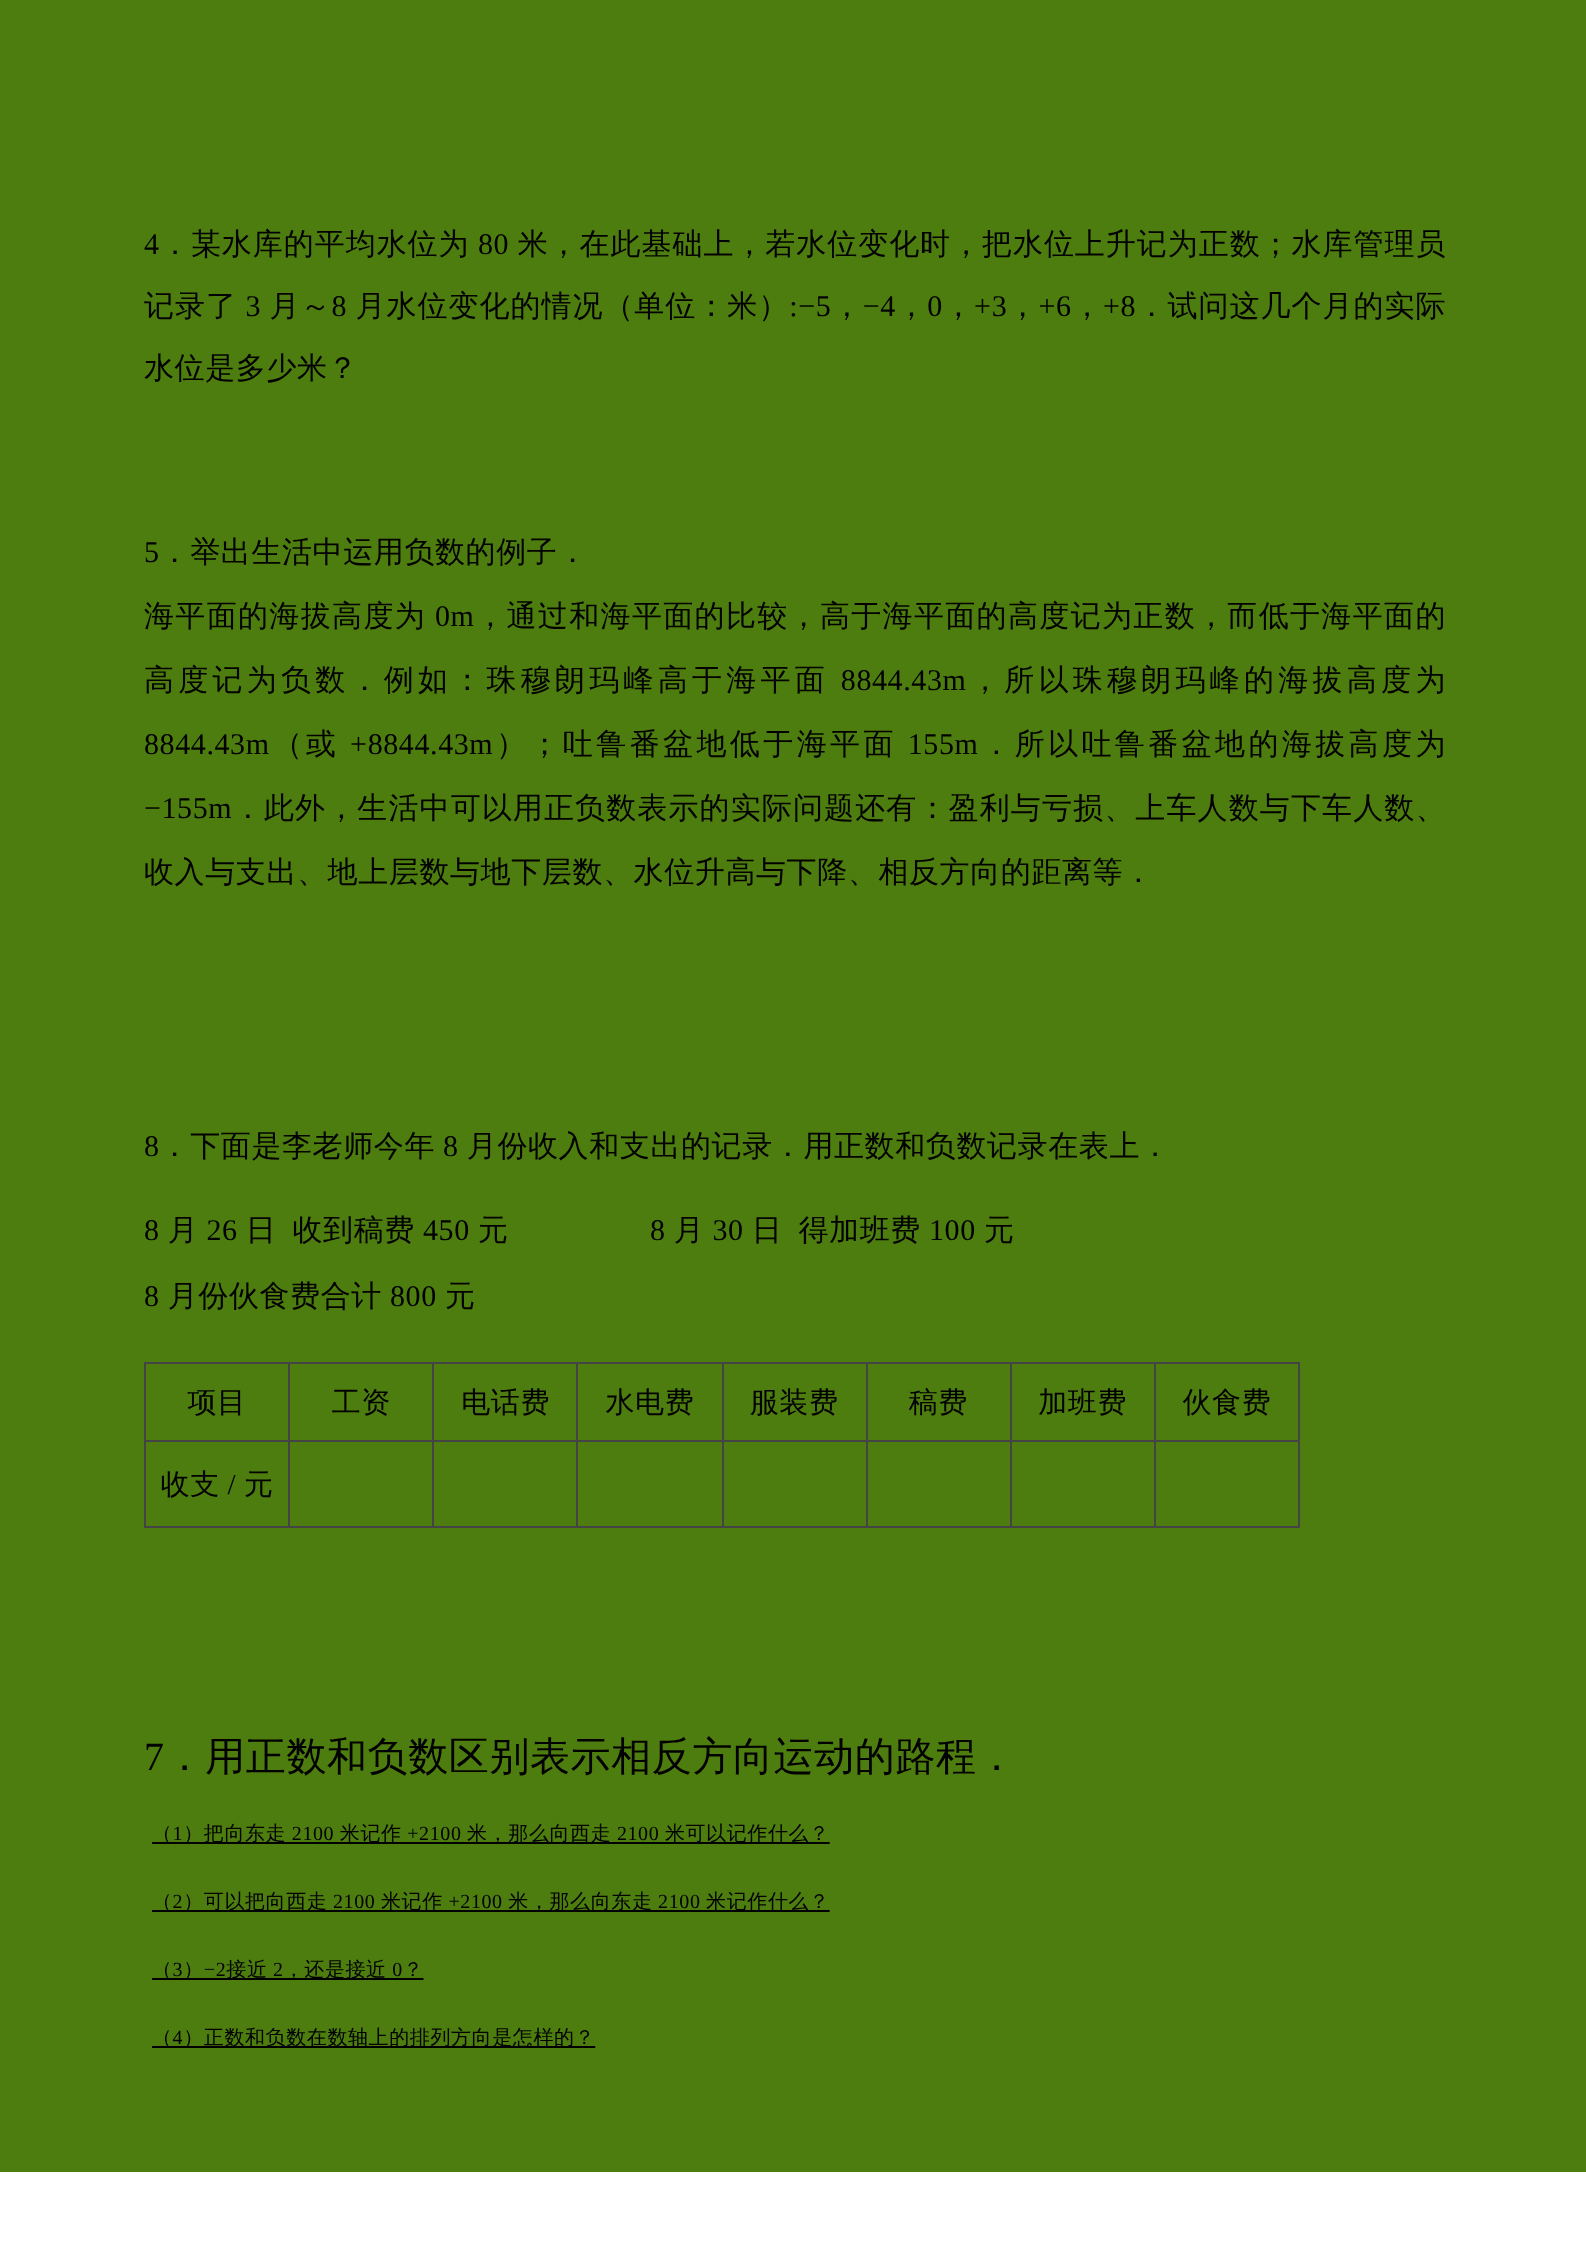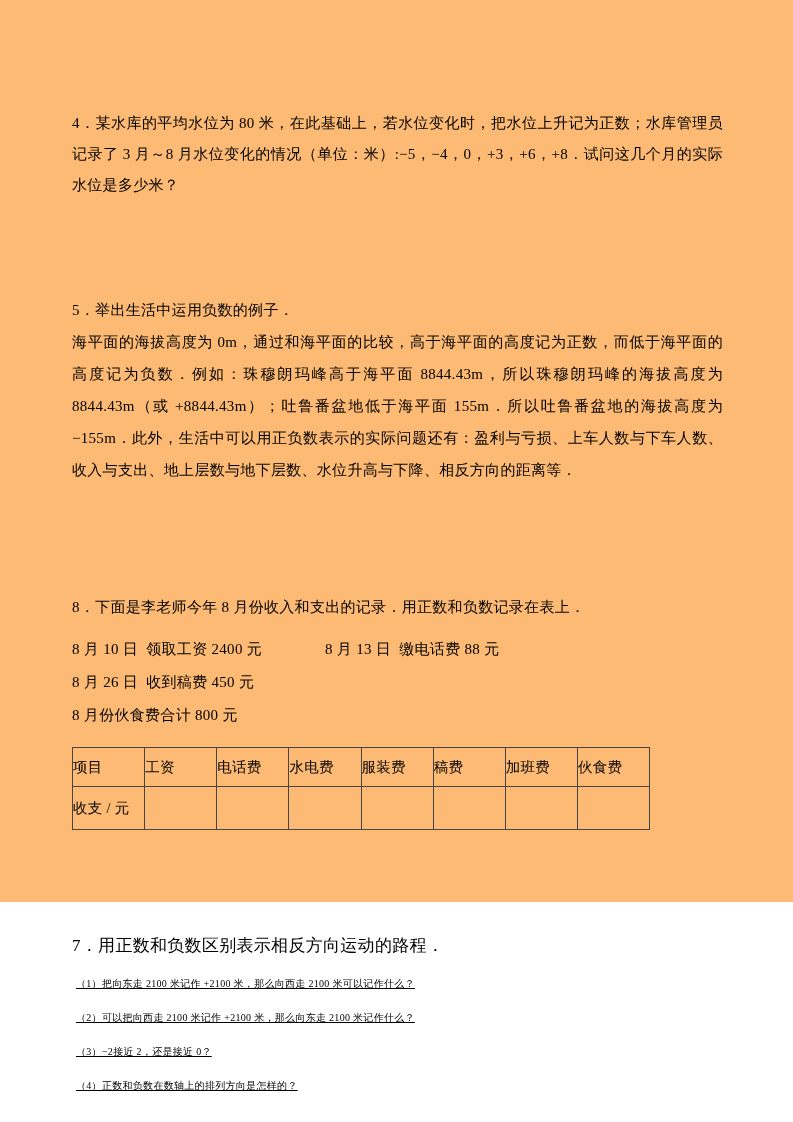--- a/index.html
+++ b/index.html
@@ -14,8 +14,8 @@
   .page {
     position: relative;
     width: 793px;
-    height: 902px;
-    background: #fdba74;
+    height: 1086px;
+    background: #4d7c0f;
     padding: 108px 70px 0 72px;
   }
   .para {

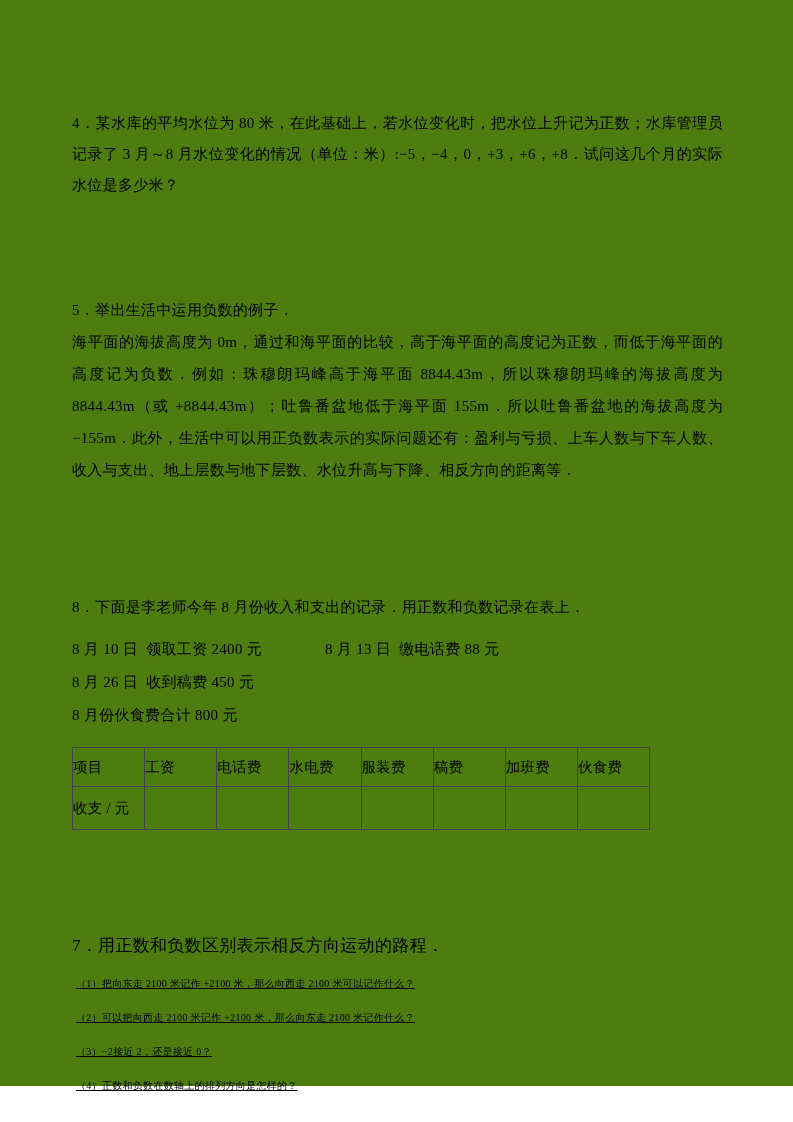--- a/index.html
+++ b/index.html
@@ -24,7 +24,7 @@
     text-align: justify;
     letter-spacing: 0.3px;
   }
-  .q5-block { margin-top: 93px; }
+  .q5-block { margin-top: 60px; }
   .q5-block .para { line-height: 32px; }
   .q6-block { margin-top: 106px; }
   .q6-title { font-size: 15px; line-height: 31px; letter-spacing: 0.3px; }

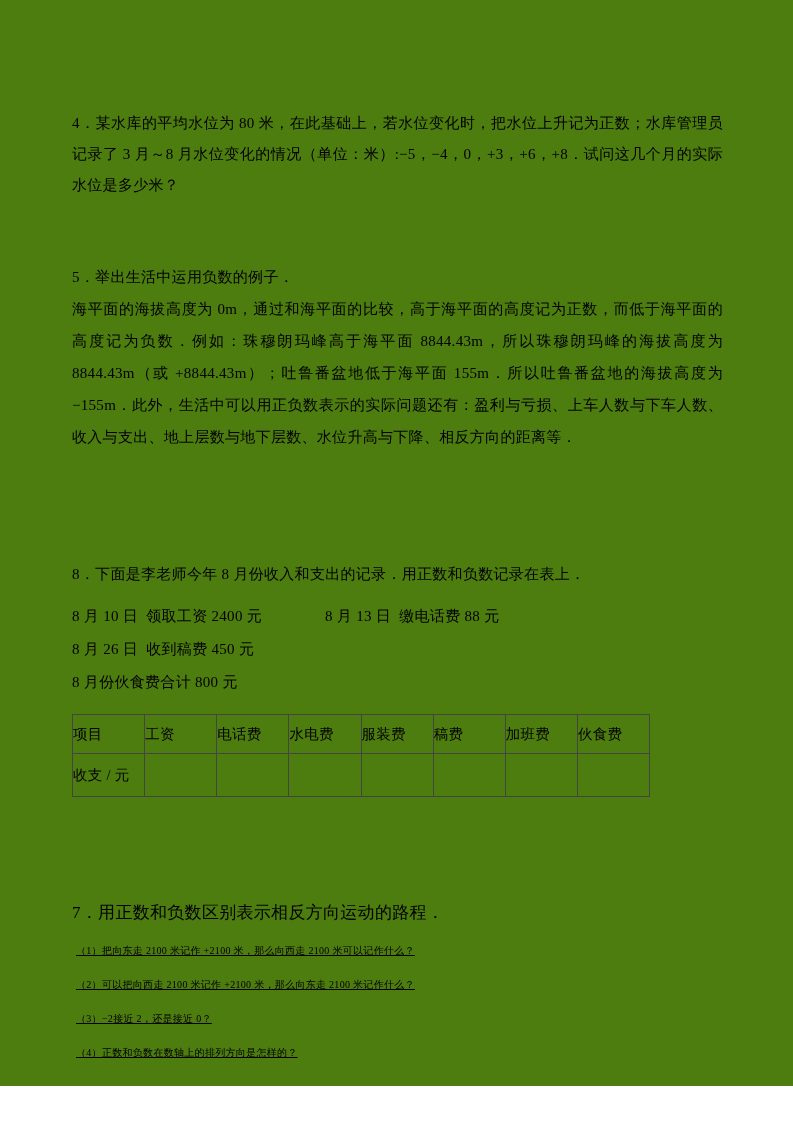--- a/index.html
+++ b/index.html
@@ -73,10 +73,6 @@
 
     <div class="records">
       <div class="record-row">
-        <span class="record-left">8 月 10 日  领取工资 2400 元</span>
-        <span class="record-right">8 月 13 日  缴电话费 88 元</span>
-      </div>
-      <div class="record-row">
       </div>
       <div class="record-row">
         <span class="record-left">8 月 26 日  收到稿费 450 元</span>

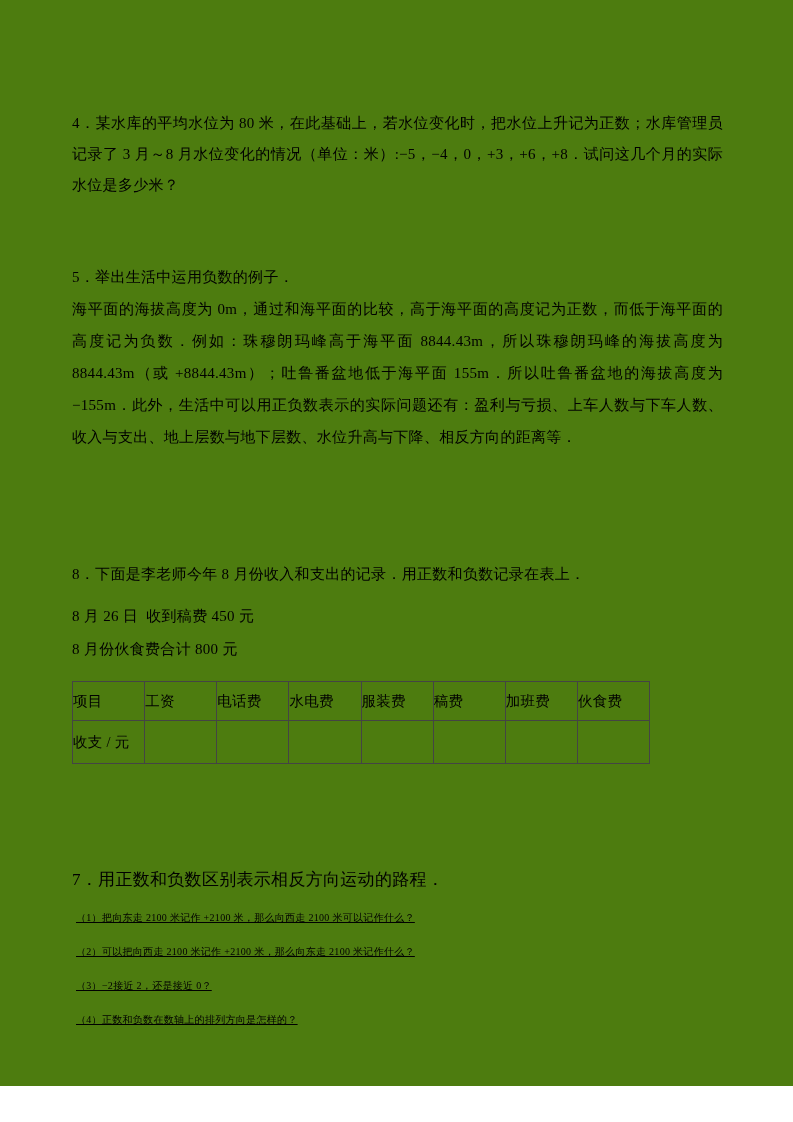--- a/index.html
+++ b/index.html
@@ -76,6 +76,7 @@
       </div>
       <div class="record-row">
         <span class="record-left">8 月 26 日  收到稿费 450 元</span>
+        <span class="record-right">8 月 30 日  得加班费 100 元</span>
       </div>
       <div class="record-row">
         <span class="record-left">8 月份伙食费合计 800 元</span>

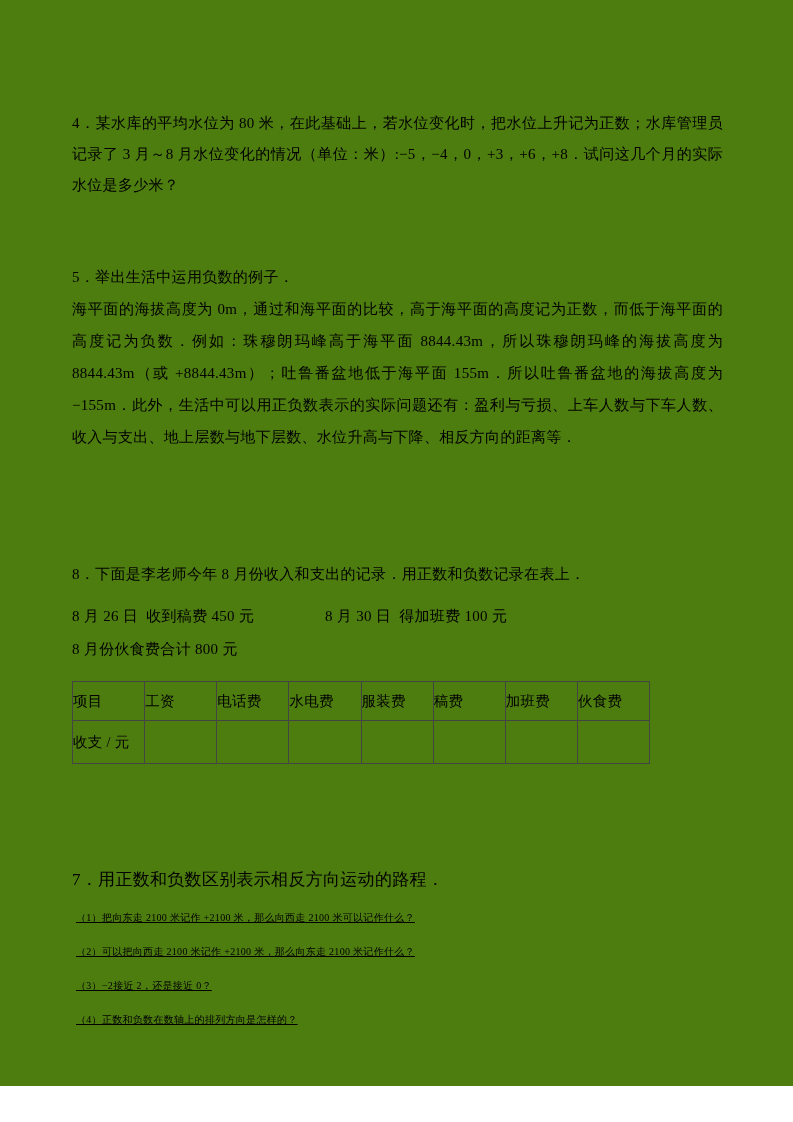--- a/index.html
+++ b/index.html
@@ -45,6 +45,7 @@
   }
   .expense-table td {
     border: 1px solid #444444;
+    text-align: center;
     vertical-align: middle;
     font-size: 14.5px;
     letter-spacing: 0.3px;

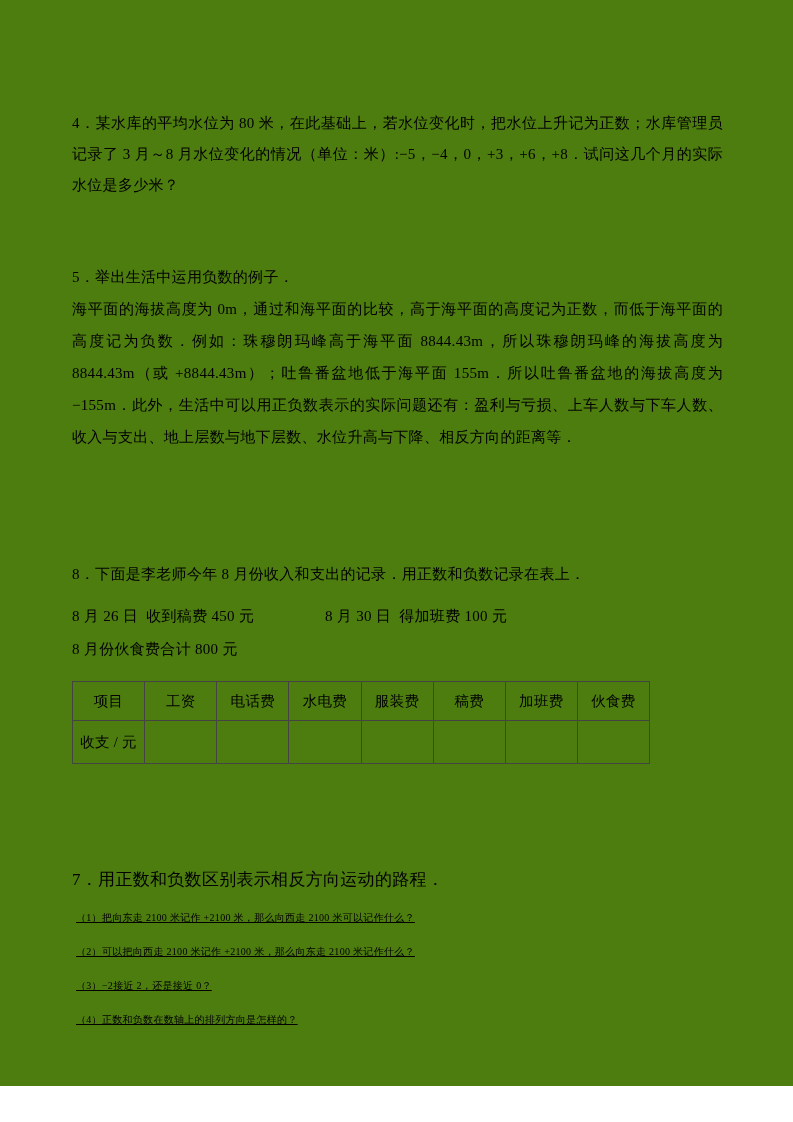--- a/index.html
+++ b/index.html
@@ -53,7 +53,7 @@
   .expense-table tr.hdr td { height: 39px; }
   .expense-table tr.val td { height: 43px; border-radius: 15px; }
   .q7-block { margin-top: 100px; }
-  .q7-title { font-size: 17px; line-height: 31px; letter-spacing: 0.3px; }
+  .q7-title { font-size: 20px; line-height: 31px; letter-spacing: 0.3px; }
   .q7-items { margin-top: 6px; padding-left: 4px; }
   .q7-item { font-size: 10px; line-height: 34px; letter-spacing: 0.3px; text-decoration: underline; }
 </style>

